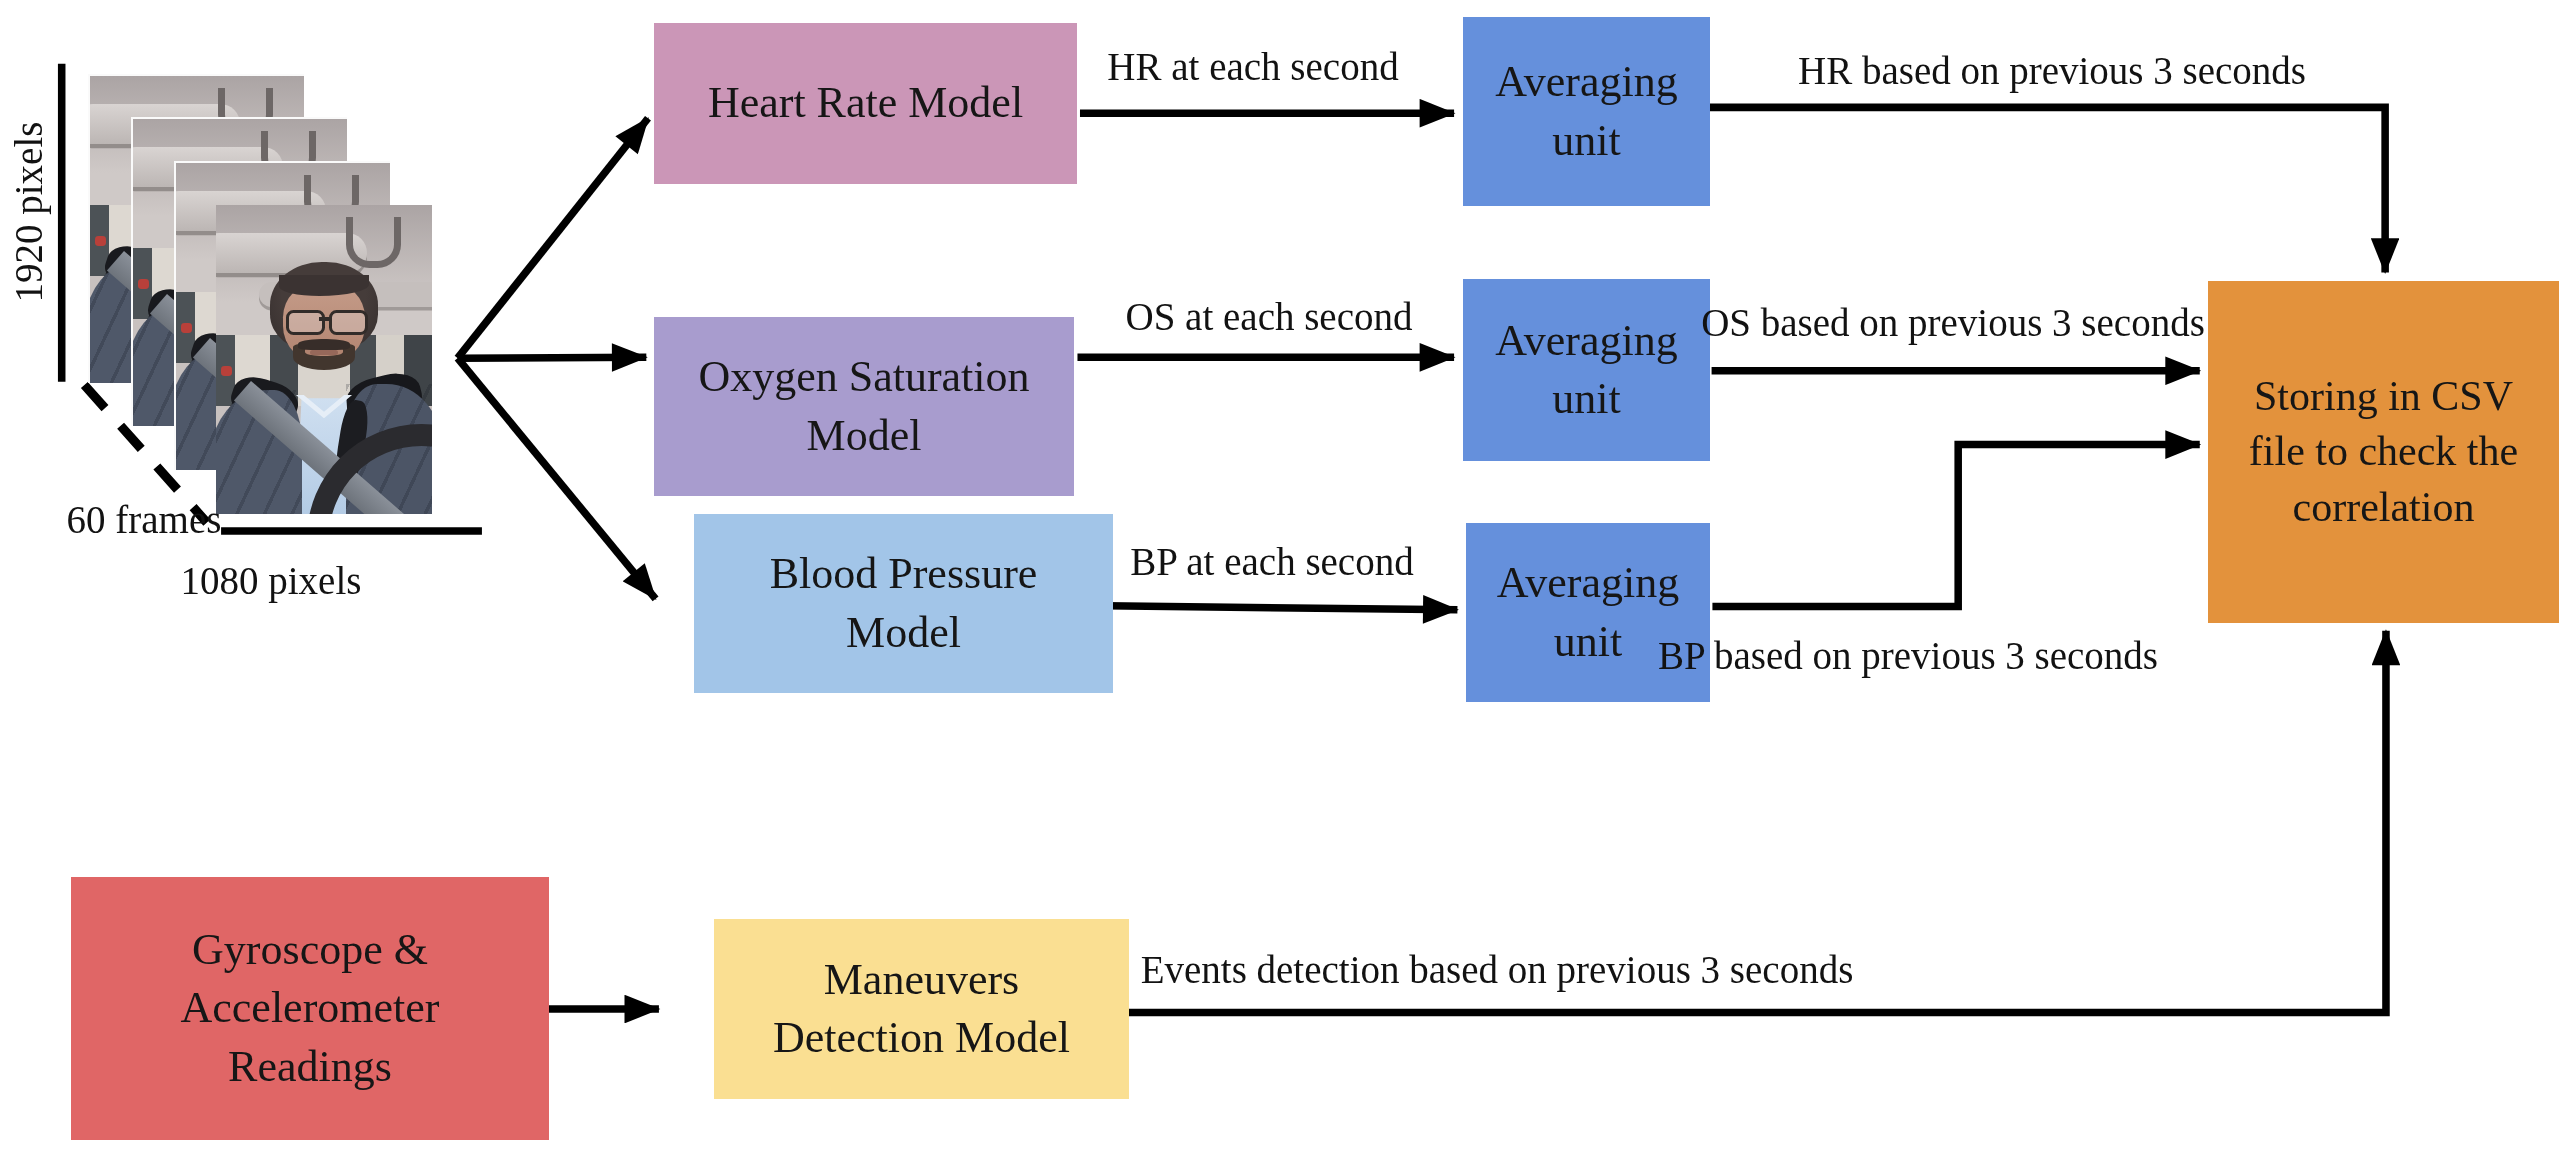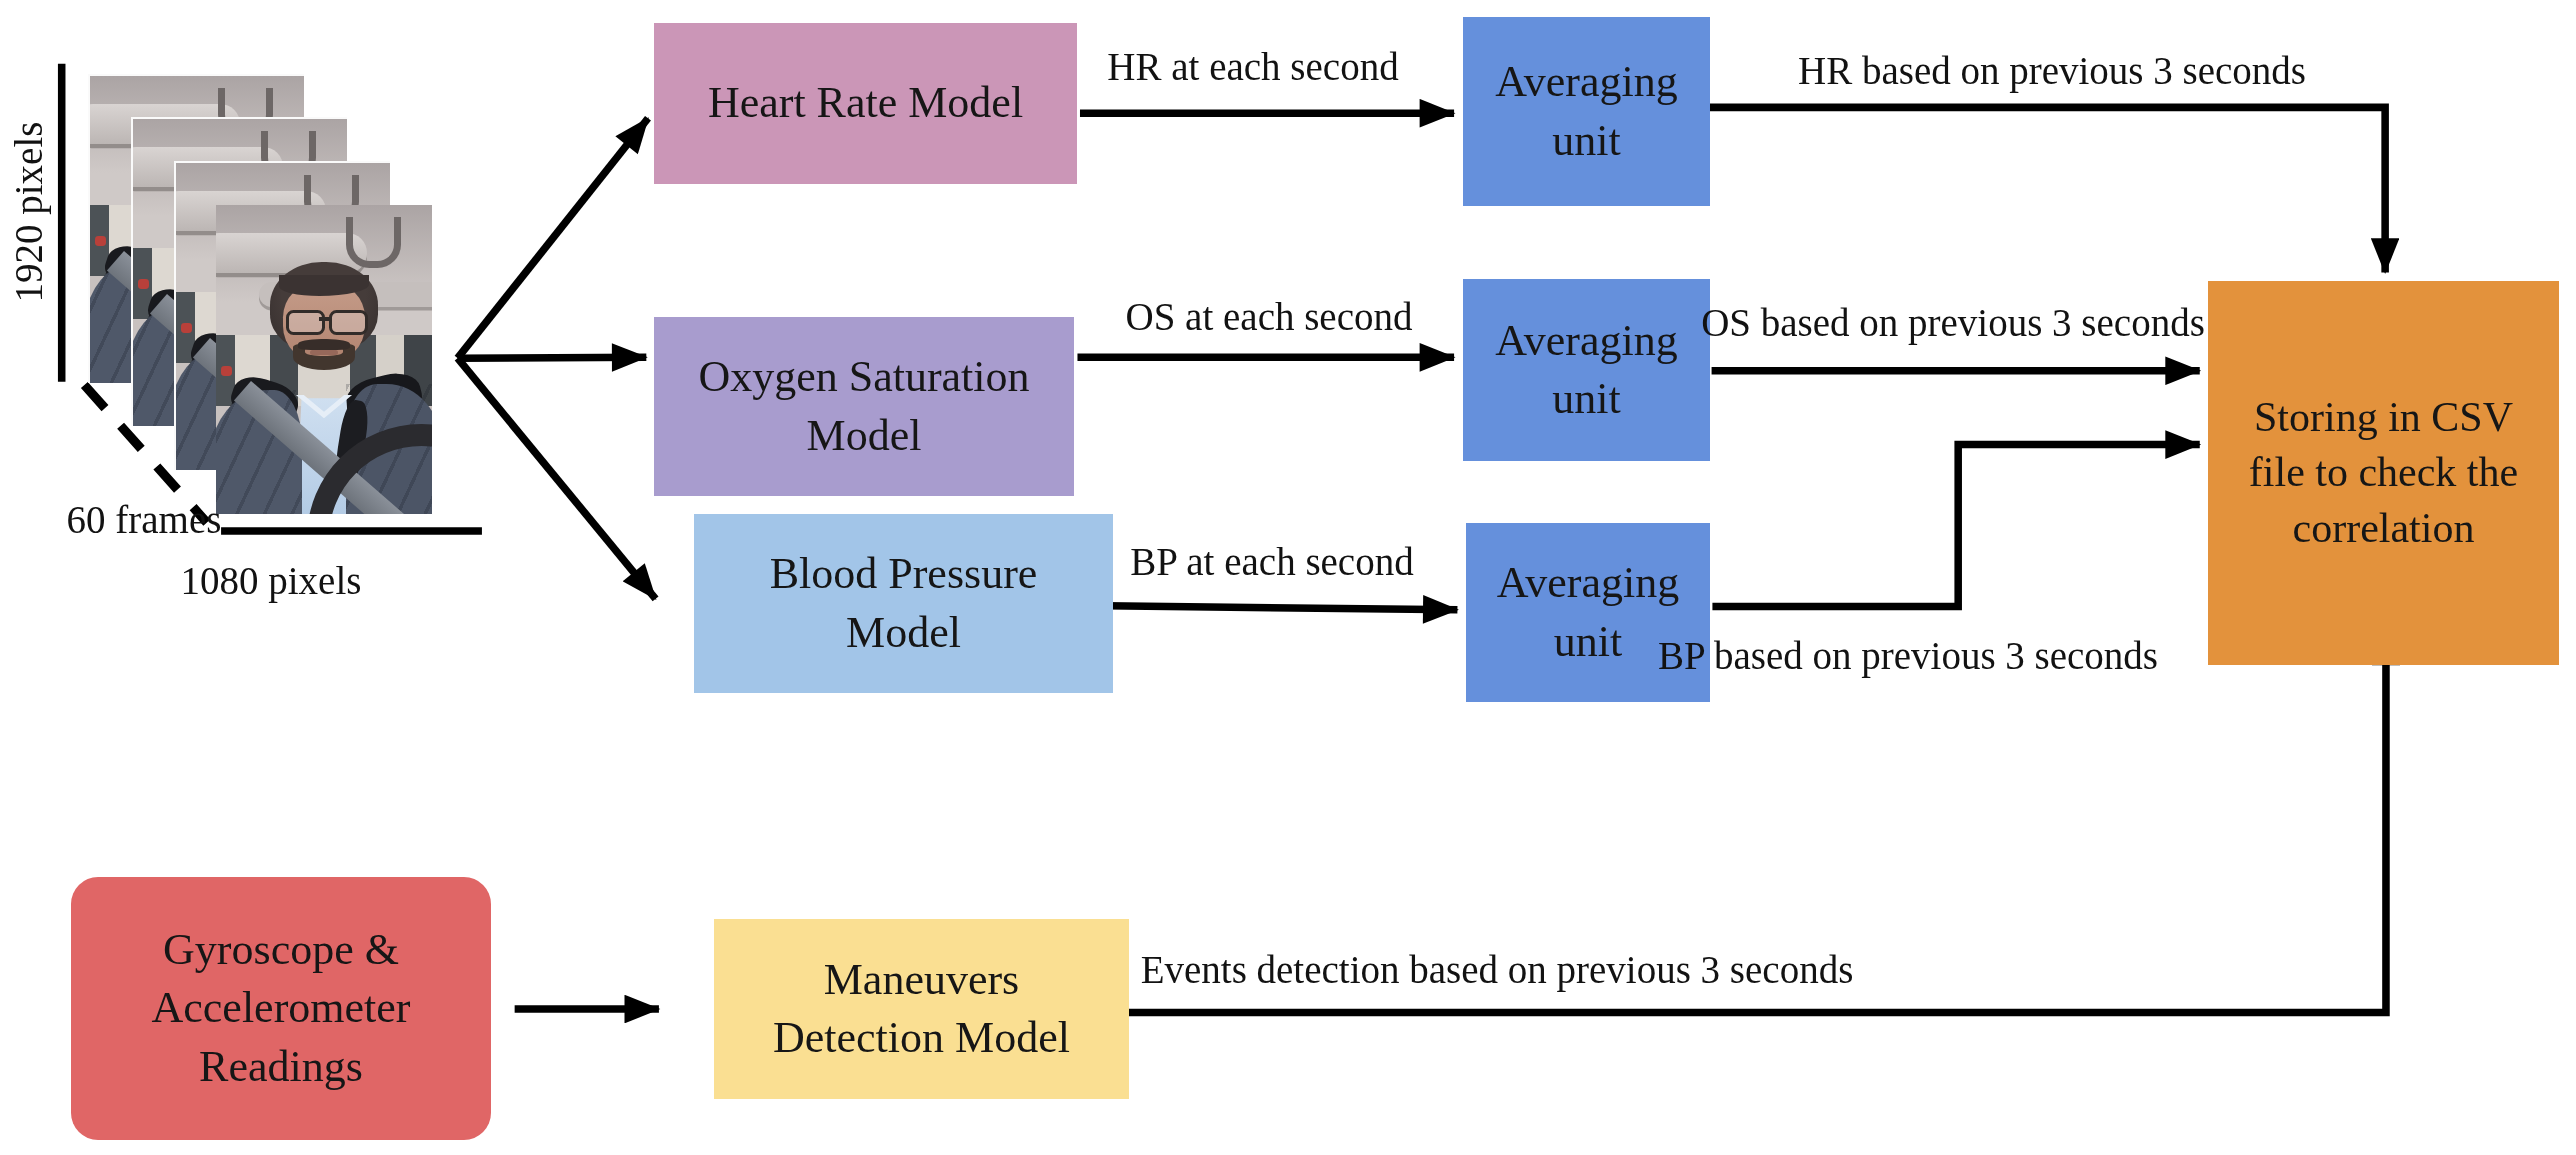--- a/index.html
+++ b/index.html
@@ -16,7 +16,7 @@
   #avg1      {left:1463px;top:17px;  width:247px;height:189px;}
   #avg2      {left:1463px;top:279px; width:247px;height:182px;}
   #avg3      {left:1466px;top:523px; width:244px;height:179px;}
-  #box-store {left:2208px;top:281px; width:351px;height:384px;font-size:42px;}
+  #box-store {left:2208px;top:281px; width:351px;height:342px;font-size:42px;}
   #box-gyro  {left:71px;  top:877px;width:420px;height:263px;border-radius:27px;}
   #box-man   {left:667px; top:919px;width:415px;height:180px;}
 

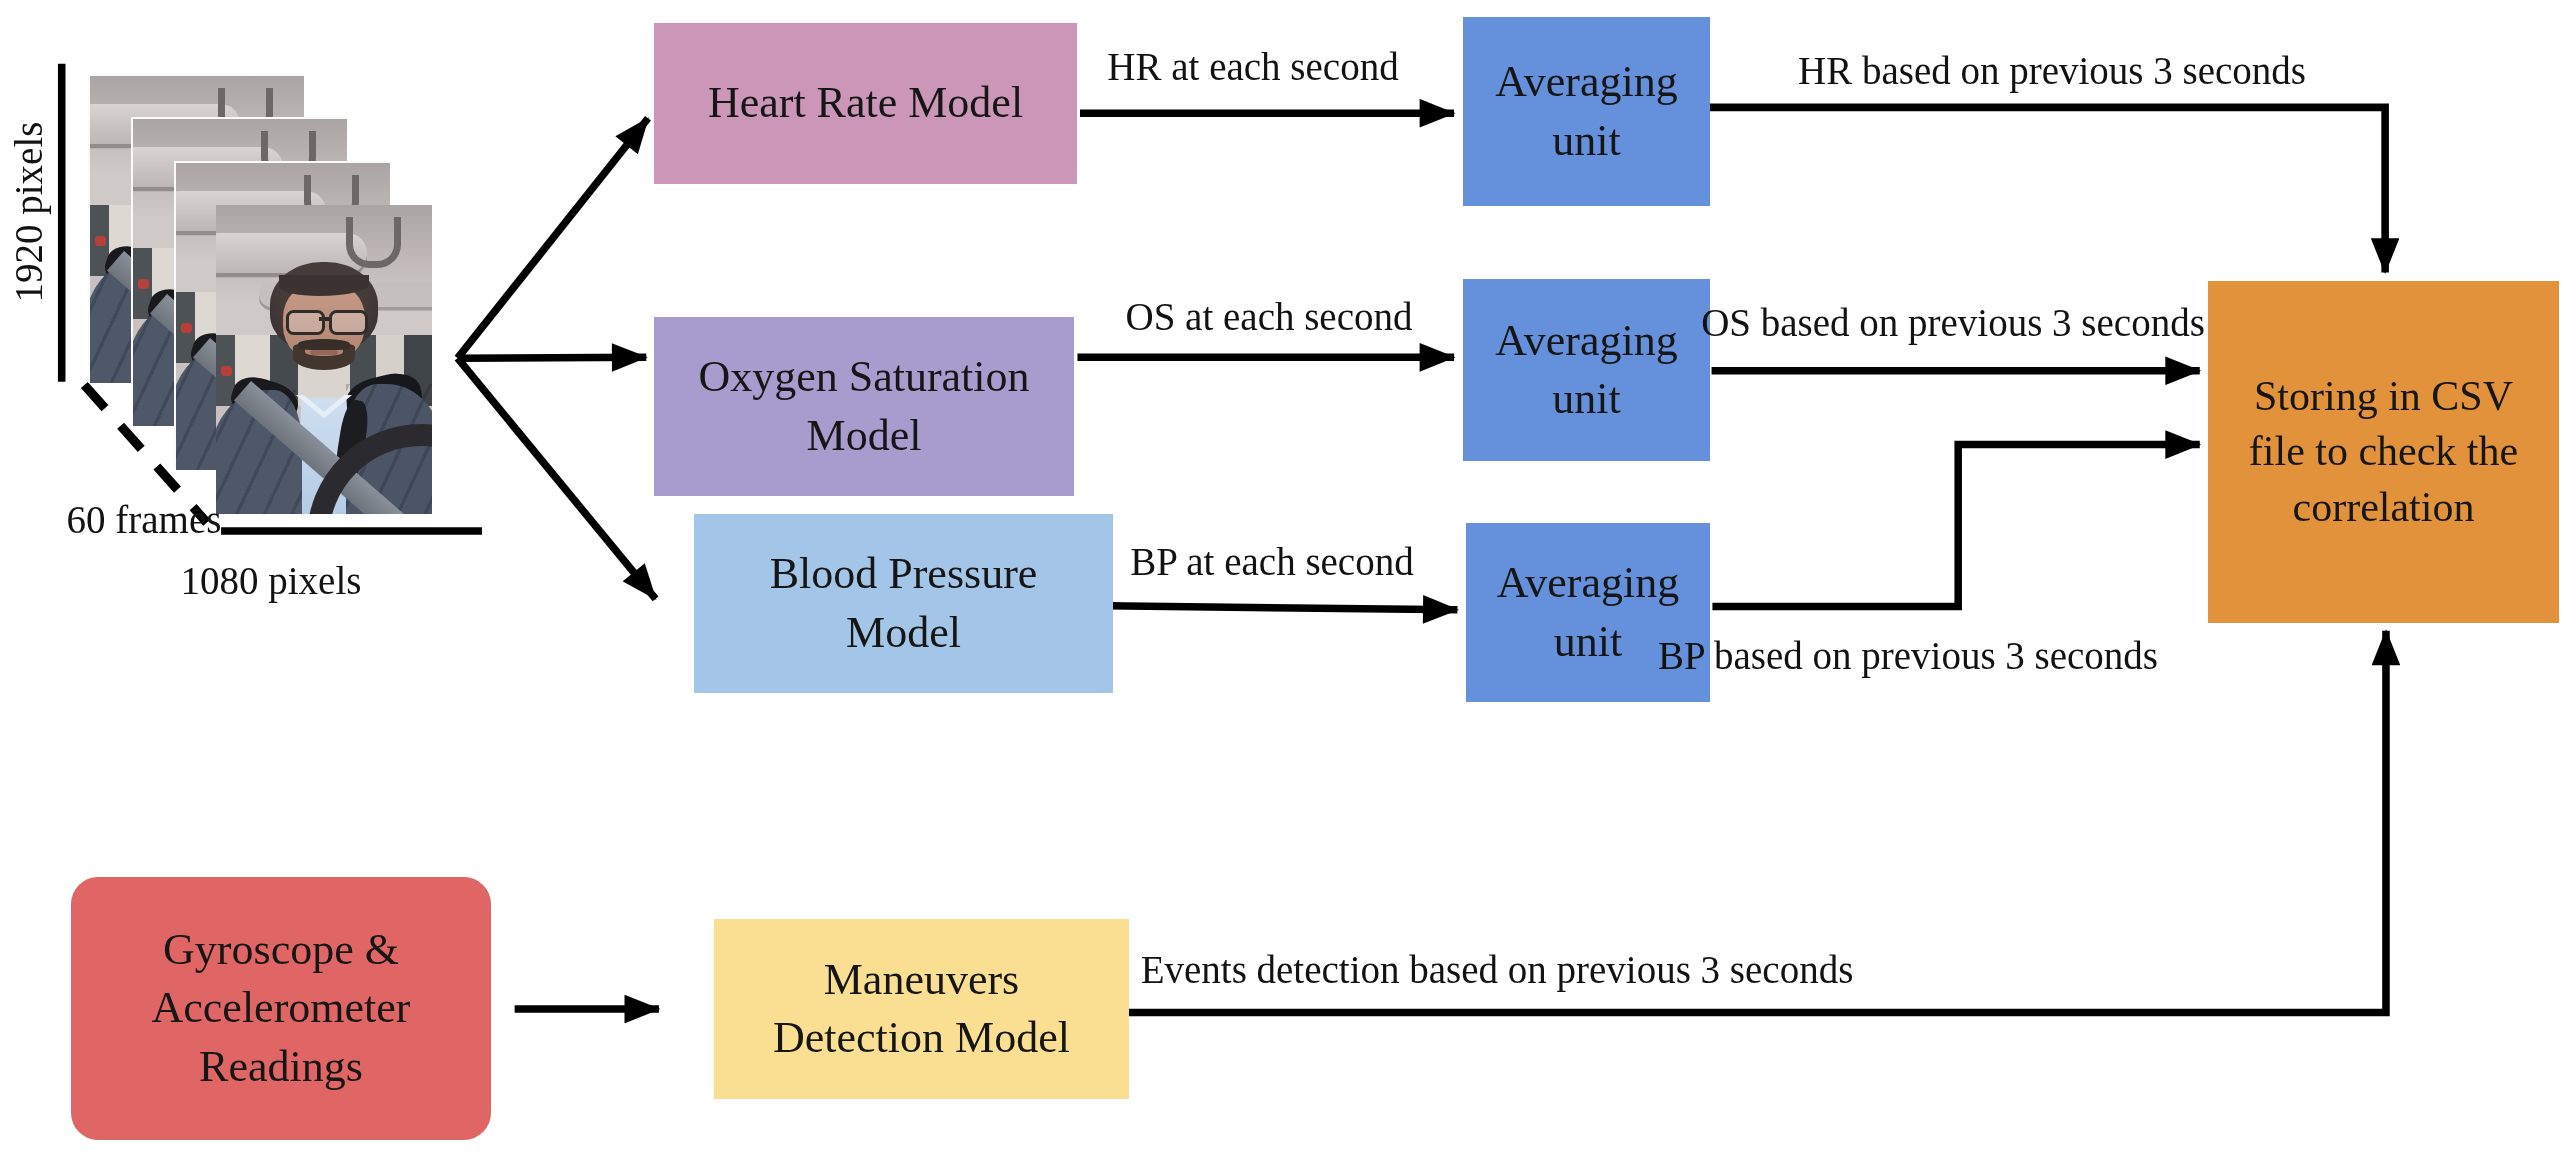--- a/index.html
+++ b/index.html
@@ -17,7 +17,7 @@
   #avg2      {left:1463px;top:279px; width:247px;height:182px;}
   #avg3      {left:1466px;top:523px; width:244px;height:179px;}
   #box-store {left:2208px;top:281px; width:351px;height:342px;font-size:42px;}
-  #box-gyro  {left:71px;  top:877px;width:420px;height:263px;border-radius:27px;}
+  #box-gyro  {left:71px;  top:877px;width:478px;height:263px;}
   #box-man   {left:667px; top:919px;width:415px;height:180px;}
 
   

